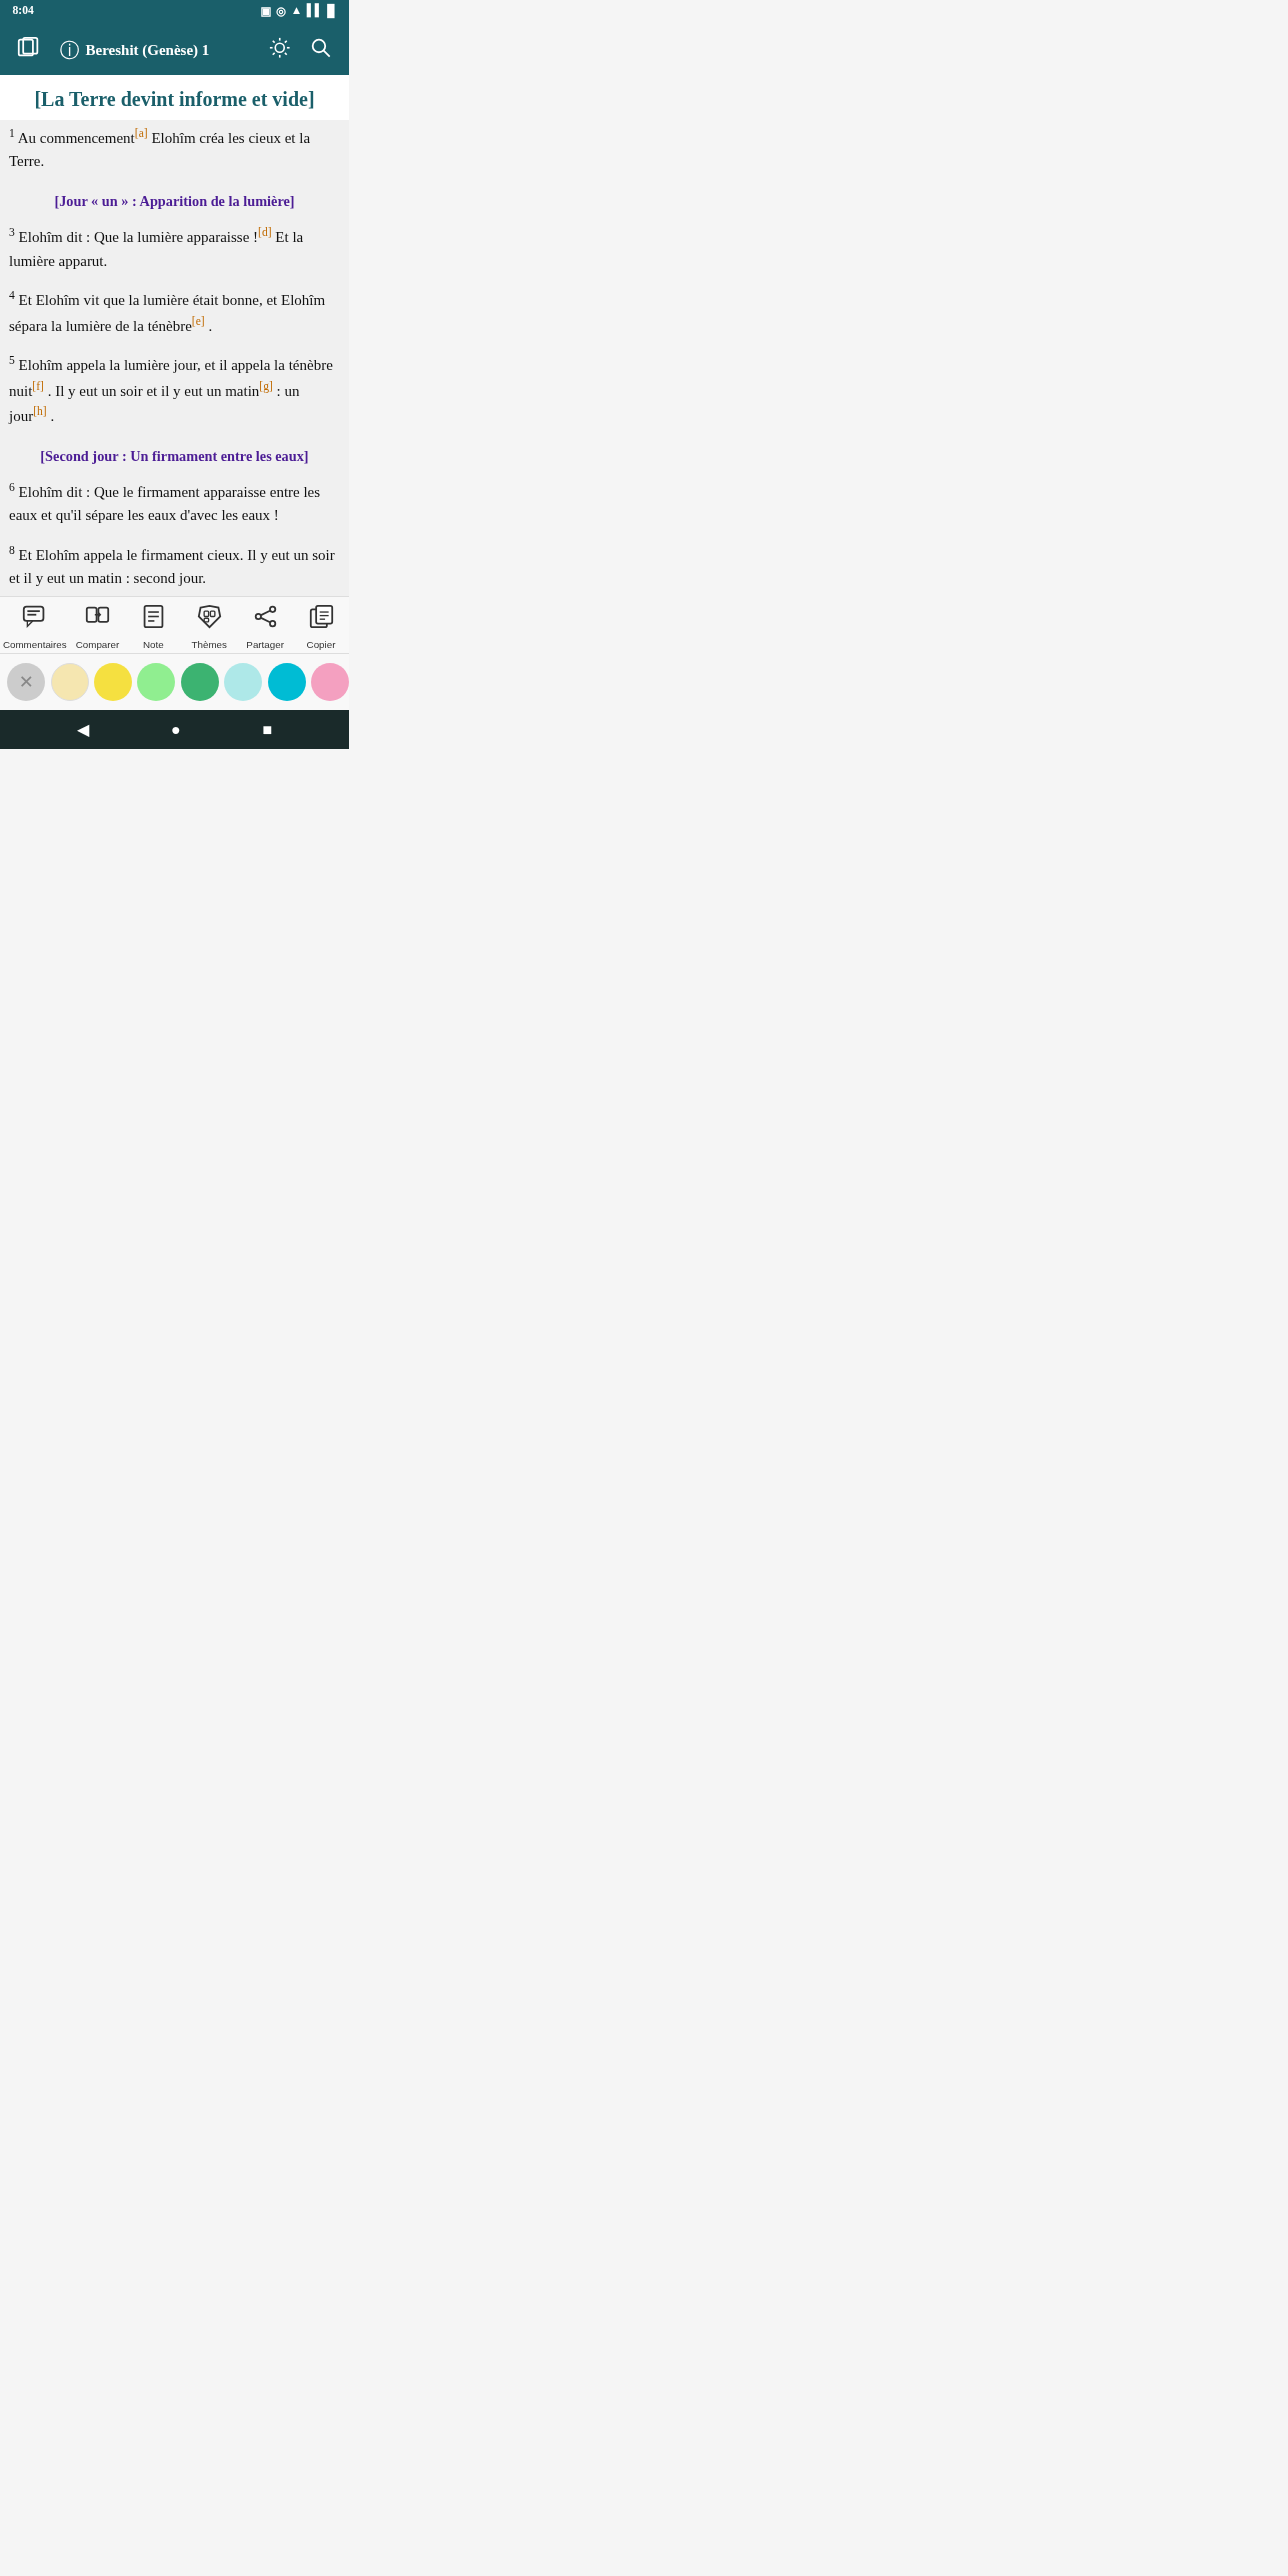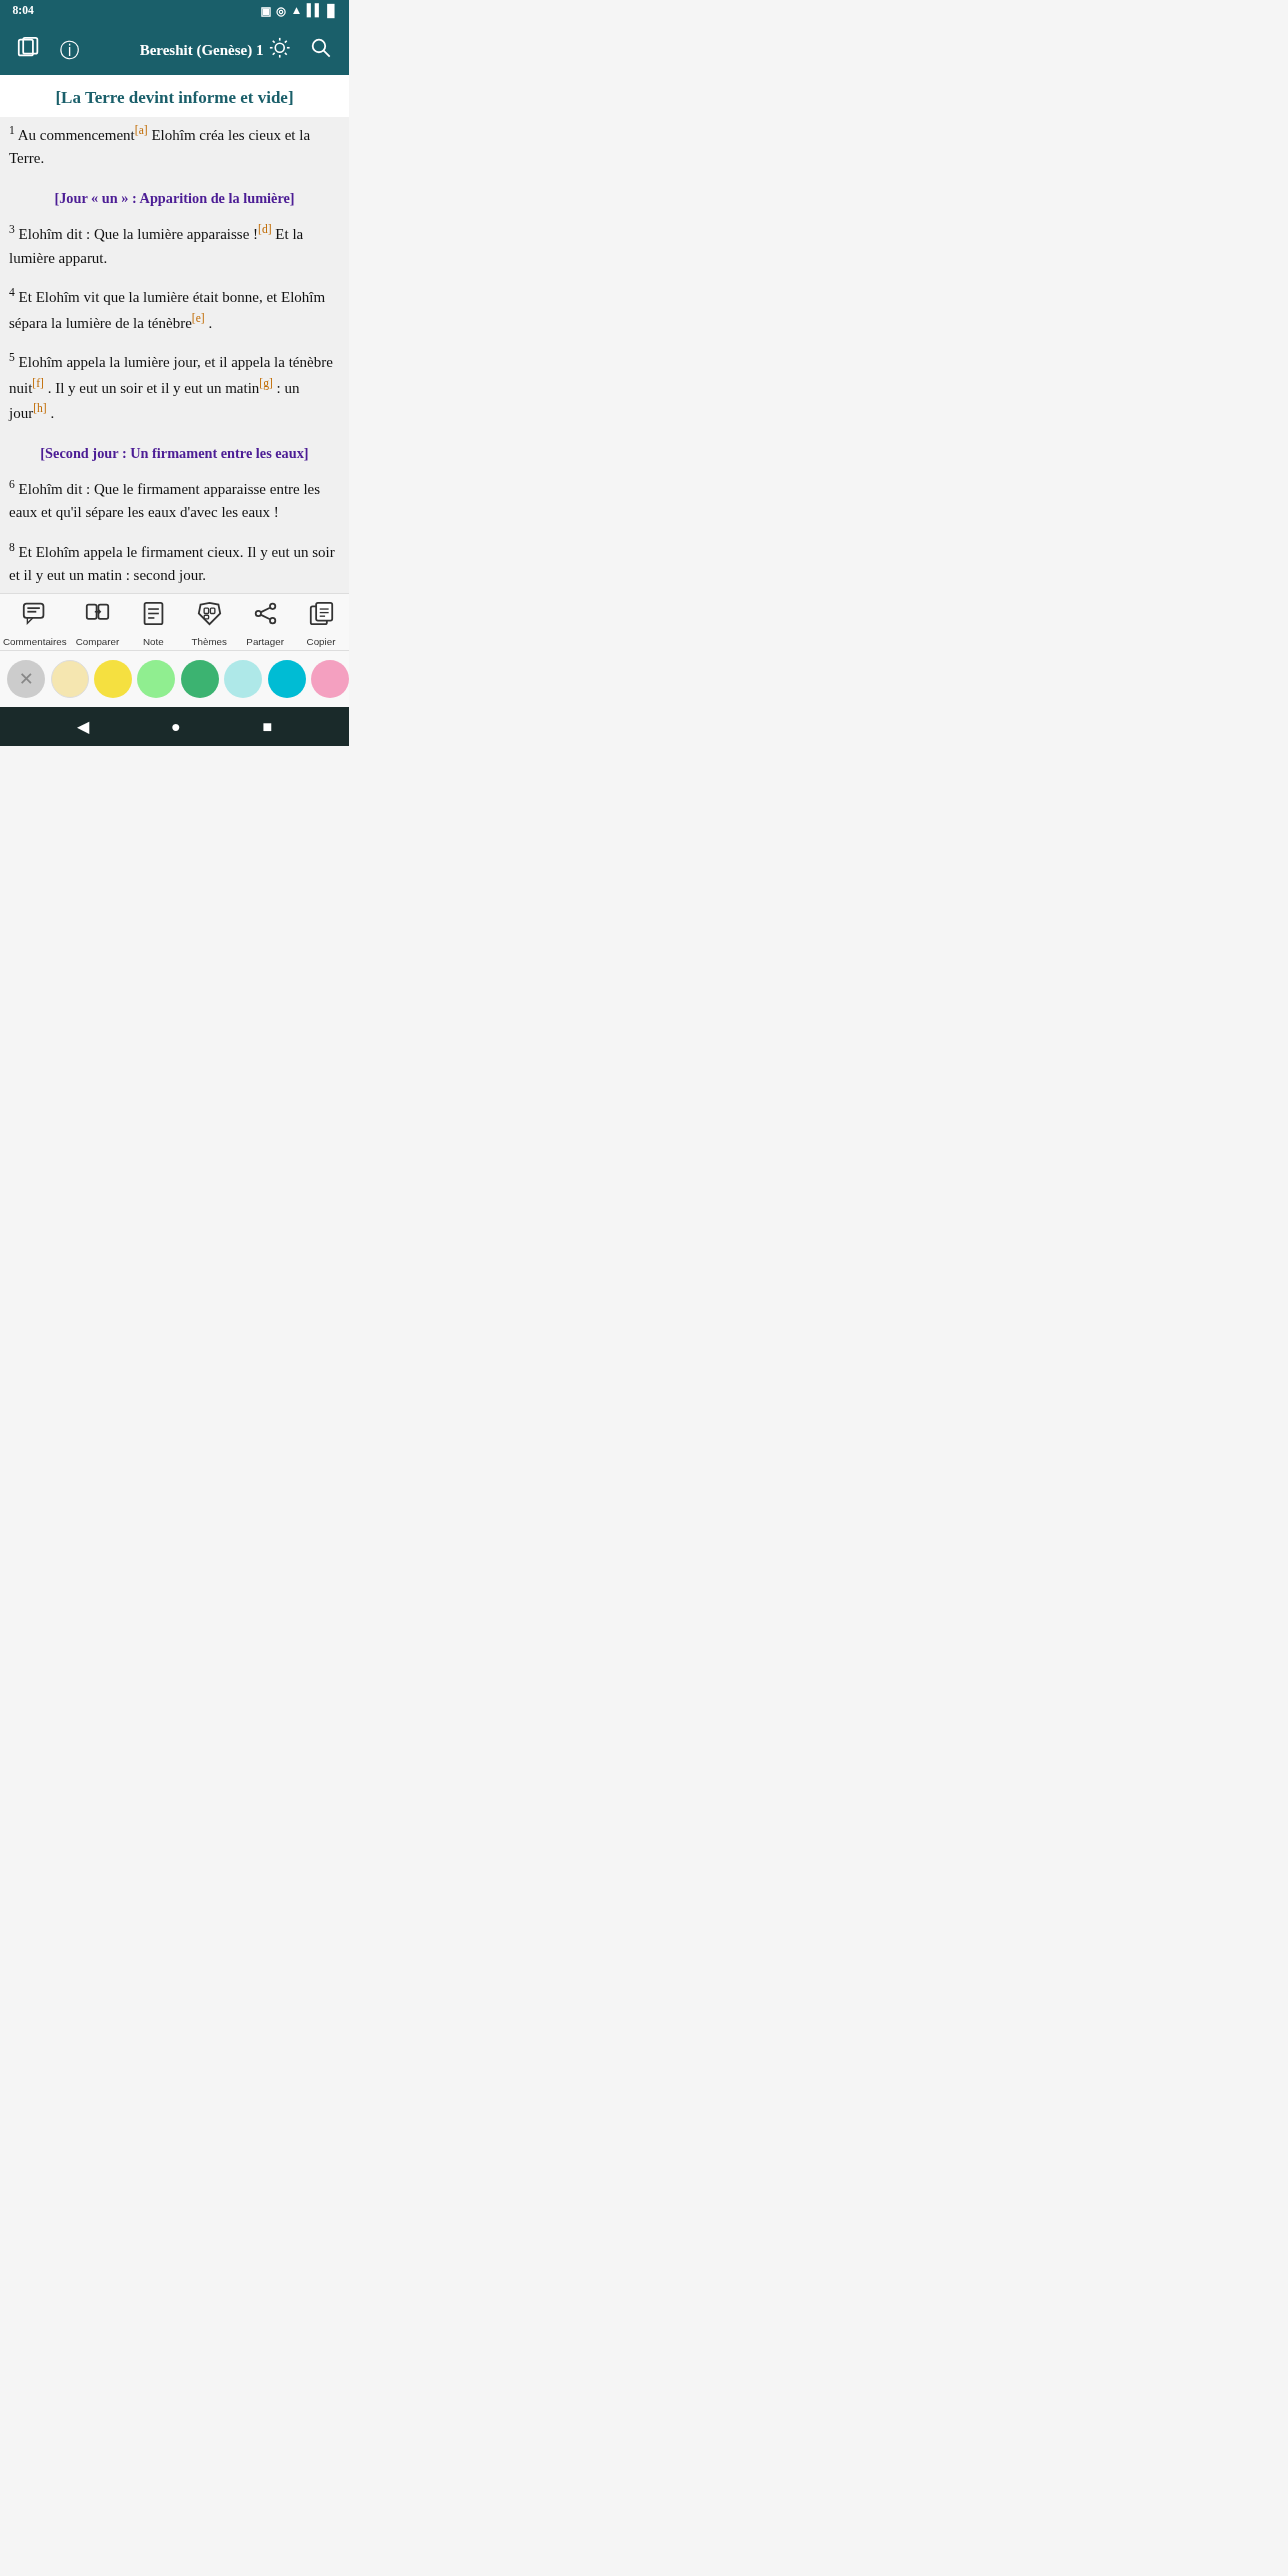--- a/index.html
+++ b/index.html
@@ -44,7 +44,7 @@
       font-size: 15px;
       font-weight: bold;
       flex: 1;
-      text-align: right;
+      text-align: left;
     }
     .nav-icon {
       color: white;

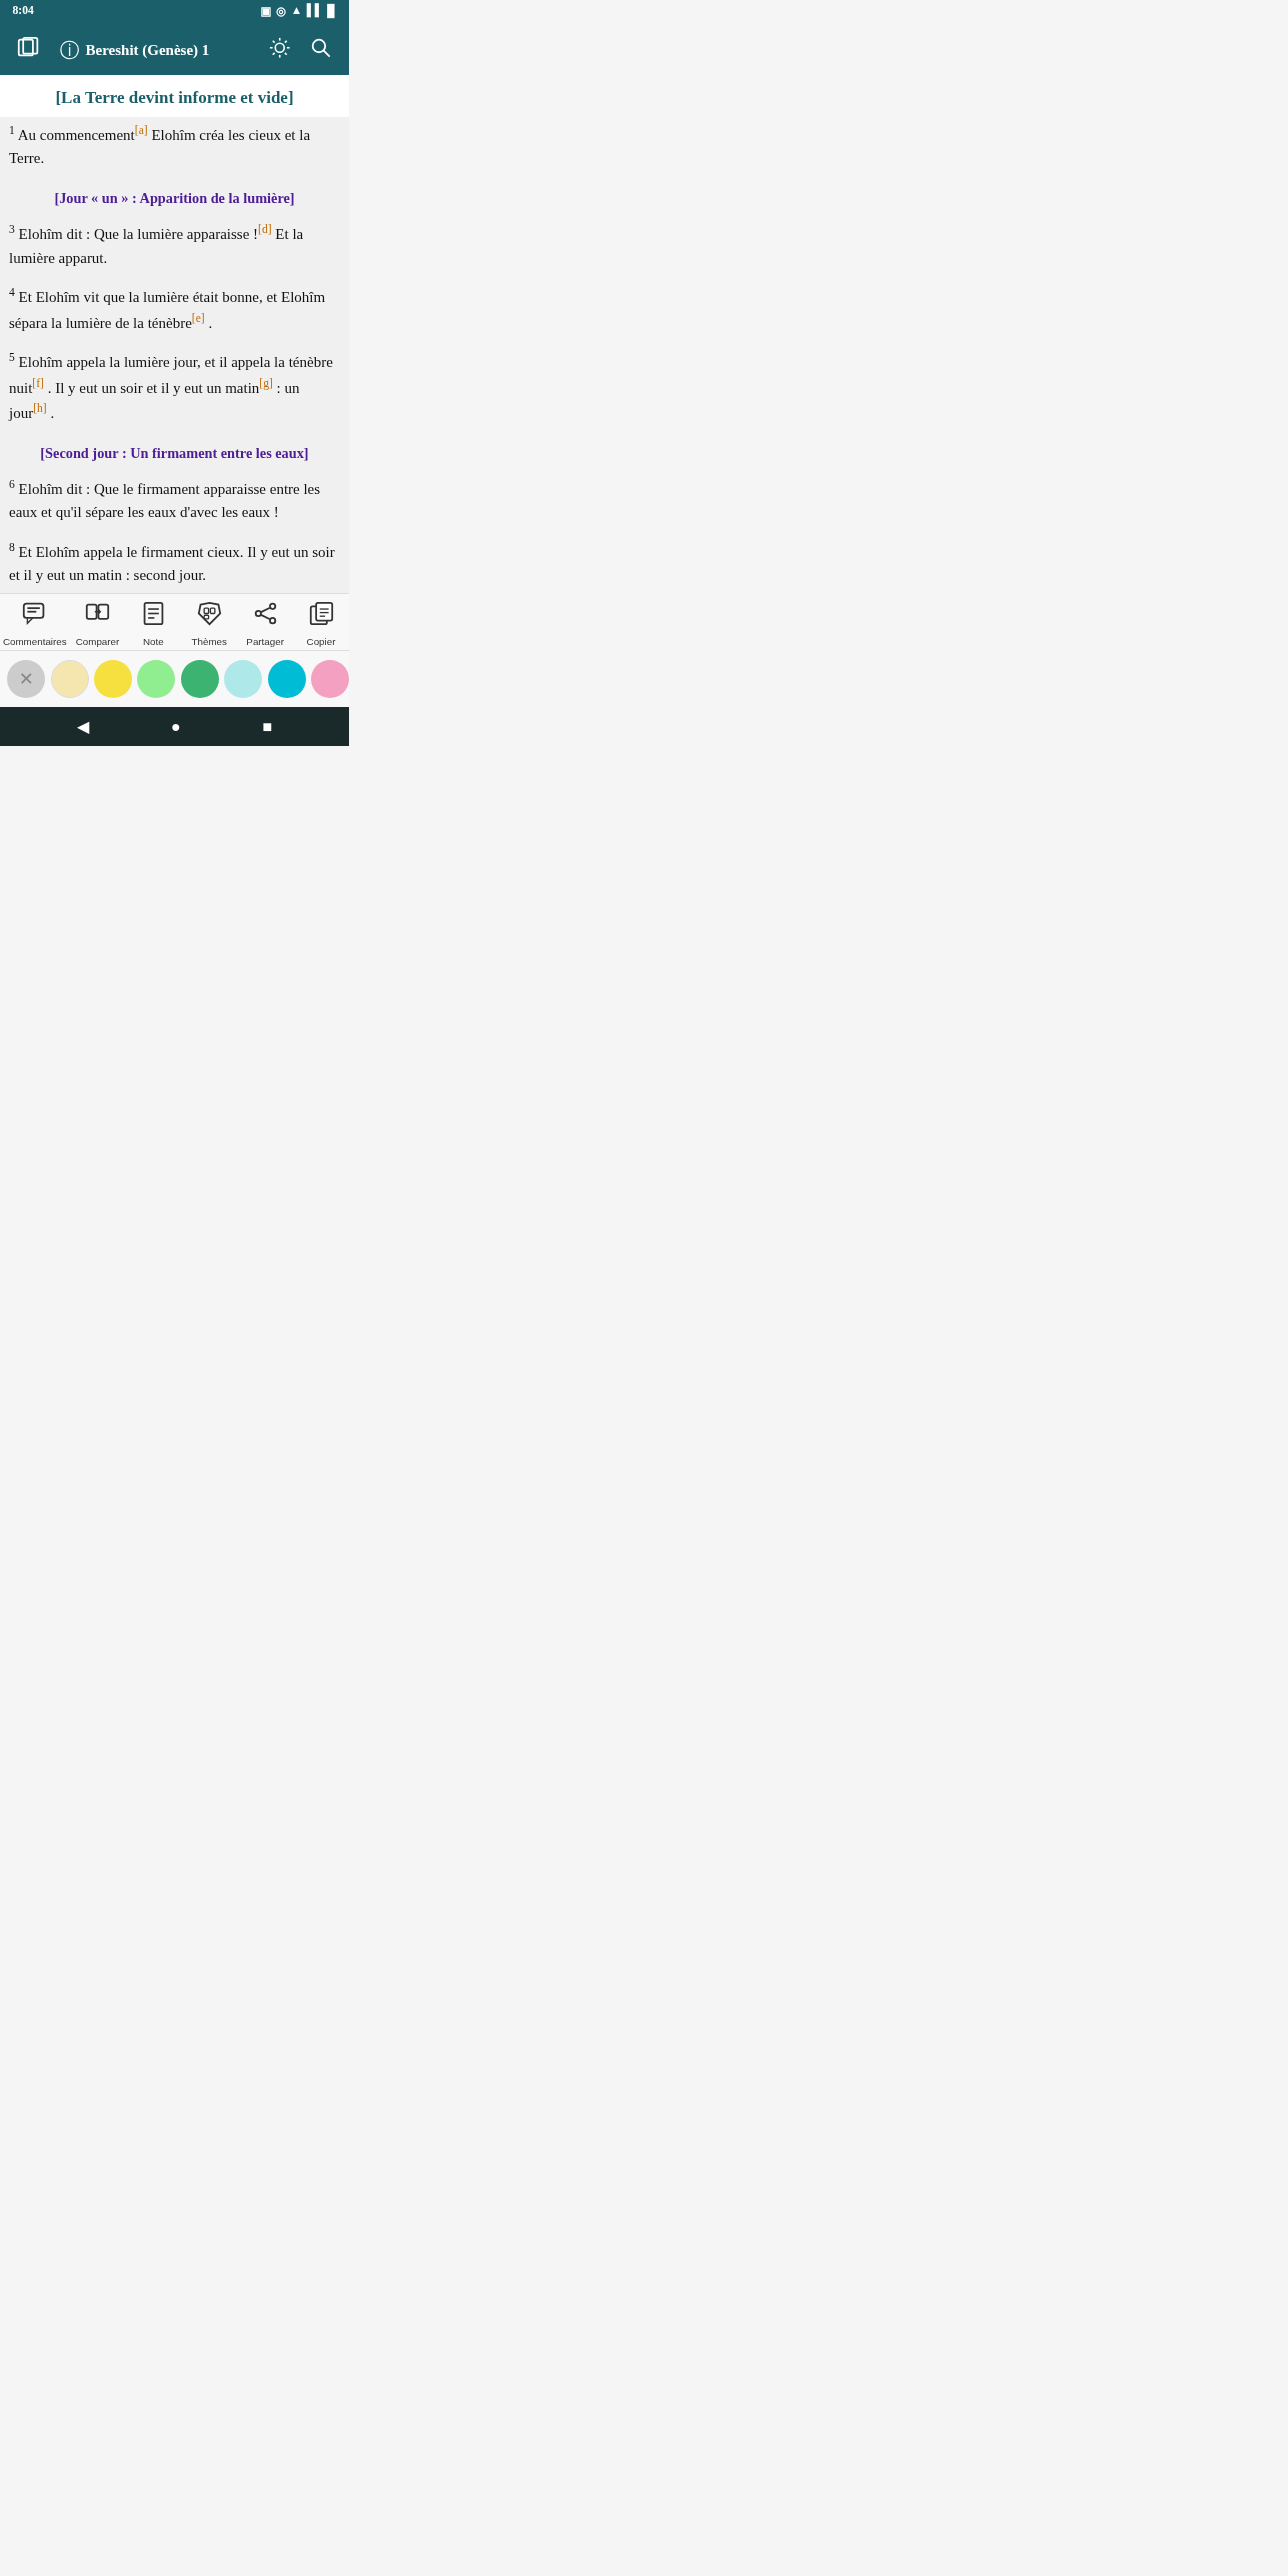--- a/index.html
+++ b/index.html
@@ -65,7 +65,7 @@
       text-align: center;
       color: #1a5f6a;
       font-weight: bold;
-      font-size: 17px;
+      font-size: 20px;
       padding: 12.5px 14.3px 9px;
       background: white;
     }

